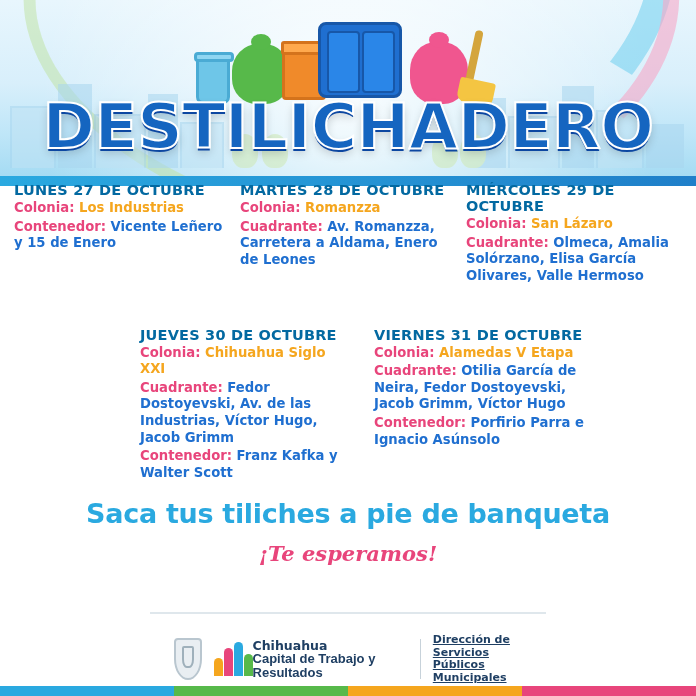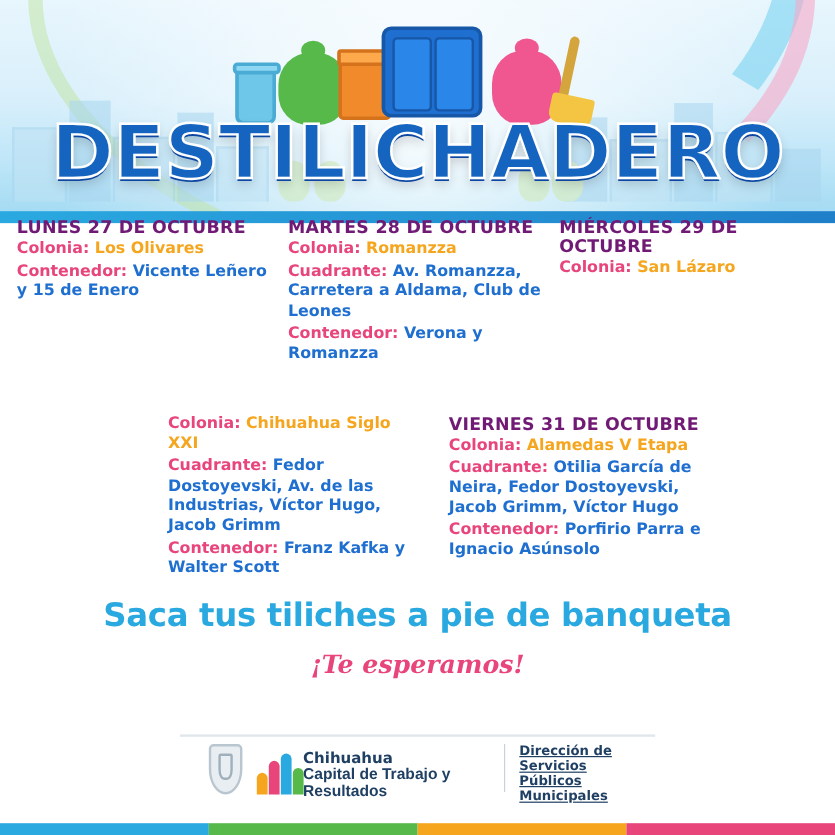--- a/index.html
+++ b/index.html
@@ -102,7 +102,7 @@
   .day { width: 212px; }
   .row2 .day { width: 212px; }
   .day-title {
-    color: #701a75;
+    color: #0369a1;
     font-weight: 800;
     font-size: 14.5px;
     letter-spacing: .2px;

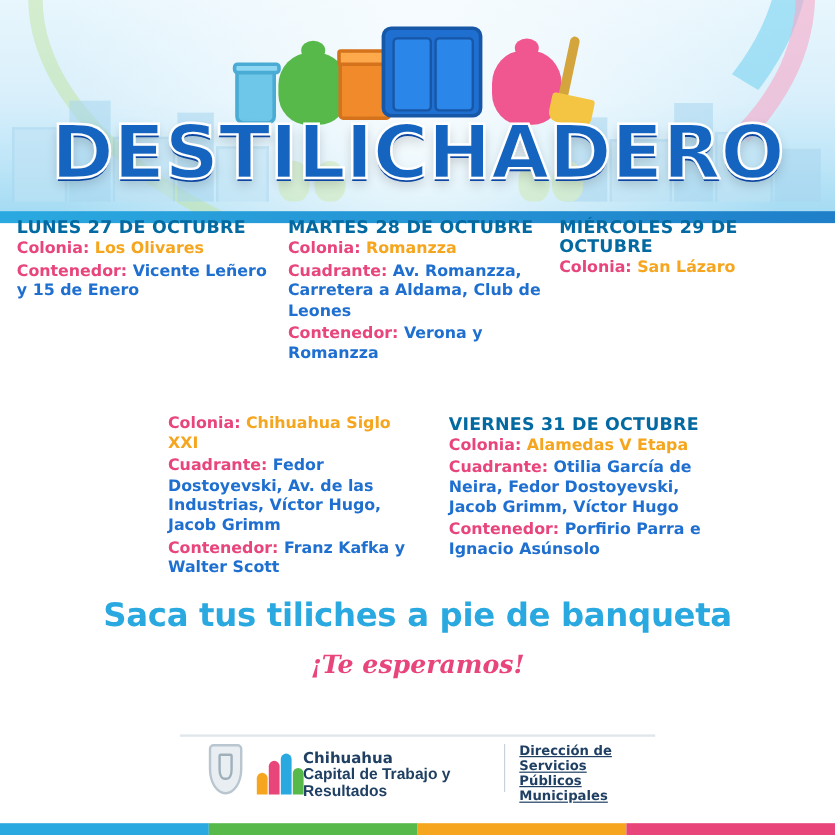--- a/index.html
+++ b/index.html
@@ -262,7 +262,7 @@
         <div class="day-title">LUNES 27 DE OCTUBRE</div>
         <div class="line colonia">
           <span class="lbl">Colonia:</span>
-          <span class="val">Los Olivares</span>
+          <span class="val">Los Industrias</span>
         </div>
         <div class="line">
           <span class="lbl">Contenedor:</span>

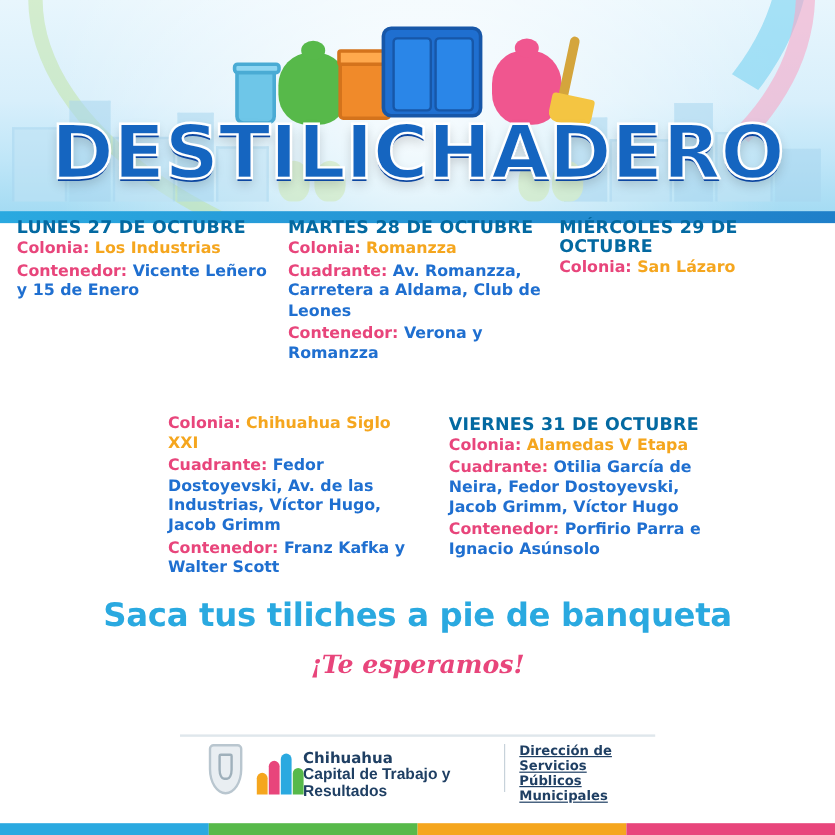--- a/index.html
+++ b/index.html
@@ -278,7 +278,7 @@
         </div>
         <div class="line">
           <span class="lbl">Cuadrante:</span>
-          <span class="val">Av. Romanzza, Carretera a Aldama, Club de Leones</span>
+          <span class="val">Av. Romanzza, Carretera a Aldama, Enero de Leones</span>
         </div>
         <div class="line">
           <span class="lbl">Contenedor:</span>

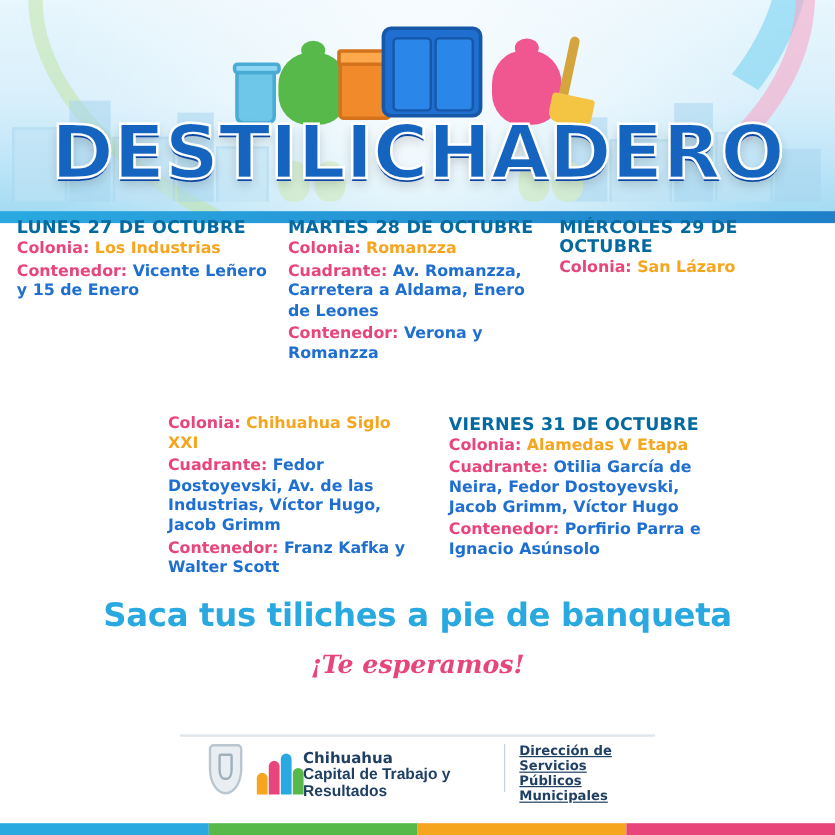--- a/index.html
+++ b/index.html
@@ -292,6 +292,10 @@
           <span class="lbl">Colonia:</span>
           <span class="val">San Lázaro</span>
         </div>
+        <div class="line">
+          <span class="lbl">Cuadrante:</span>
+          <span class="val">Olmeca, Amalia Solórzano, Elisa García Olivares, Valle Hermoso</span>
+        </div>
       </div>
 
     </div>

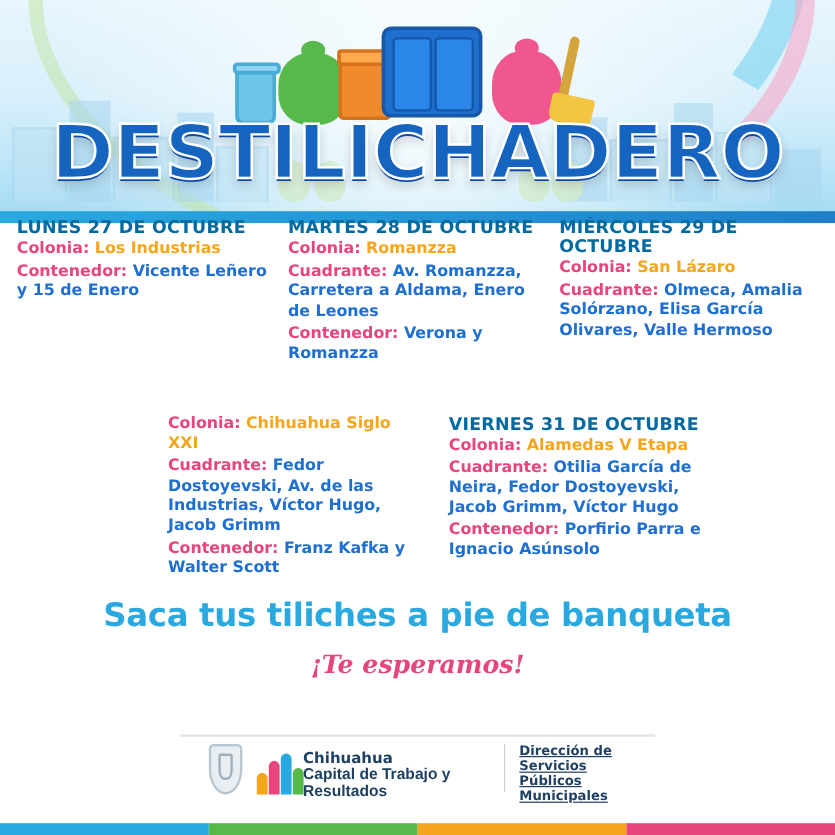--- a/index.html
+++ b/index.html
@@ -280,10 +280,6 @@
           <span class="lbl">Cuadrante:</span>
           <span class="val">Av. Romanzza, Carretera a Aldama, Enero de Leones</span>
         </div>
-        <div class="line">
-          <span class="lbl">Contenedor:</span>
-          <span class="val">Verona y Romanzza</span>
-        </div>
       </div>
 
       <div class="day">

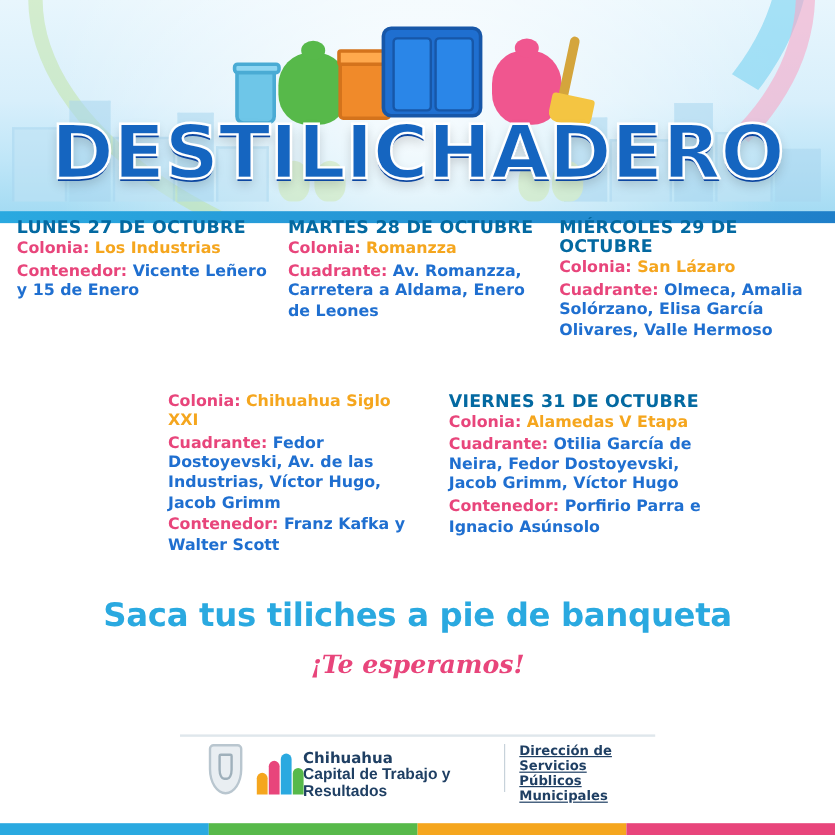--- a/index.html
+++ b/index.html
@@ -299,6 +299,7 @@
     <div class="row row2">
 
       <div class="day">
+        <div class="day-title">JUEVES 30 DE OCTUBRE</div>
         <div class="line colonia">
           <span class="lbl">Colonia:</span>
           <span class="val">Chihuahua Siglo XXI</span>

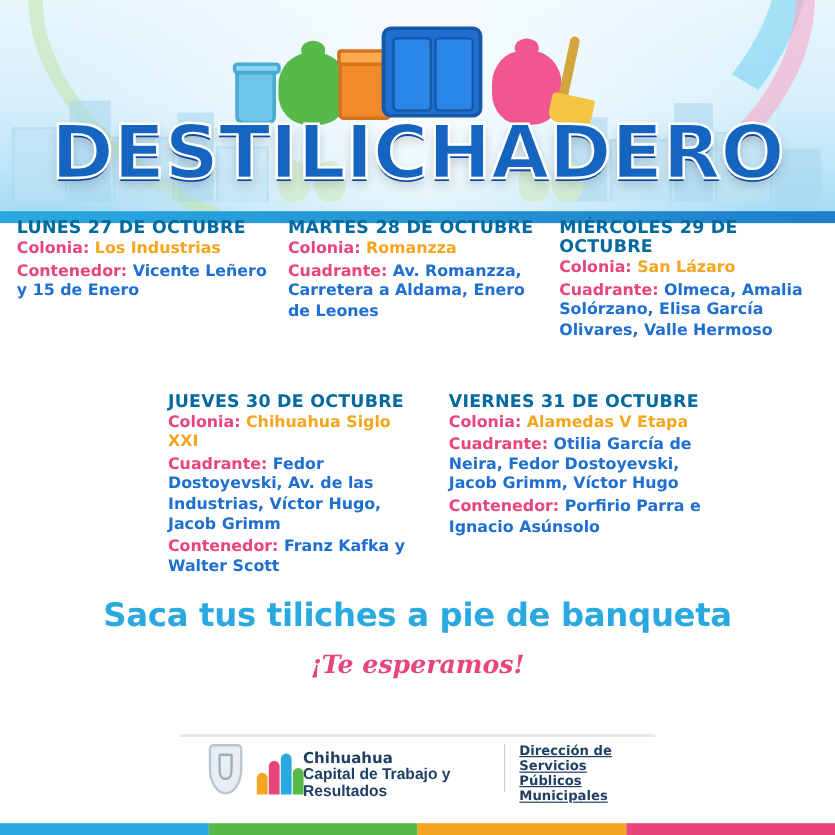--- a/index.html
+++ b/index.html
@@ -162,8 +162,8 @@
     background:#ffffff;
   }
   .foot-inner {
-    position:absolute; left: 50%; transform: translateX(-50%); top: 8px;
-    display:flex; gap: 12px;
+    position:absolute; left: 50%; transform: translateX(-50%); top: 22px;
+    display:flex; align-items:center; gap: 12px;
   }
   .shield {
     width: 34px; height: 42px; background: #e9eef2;

